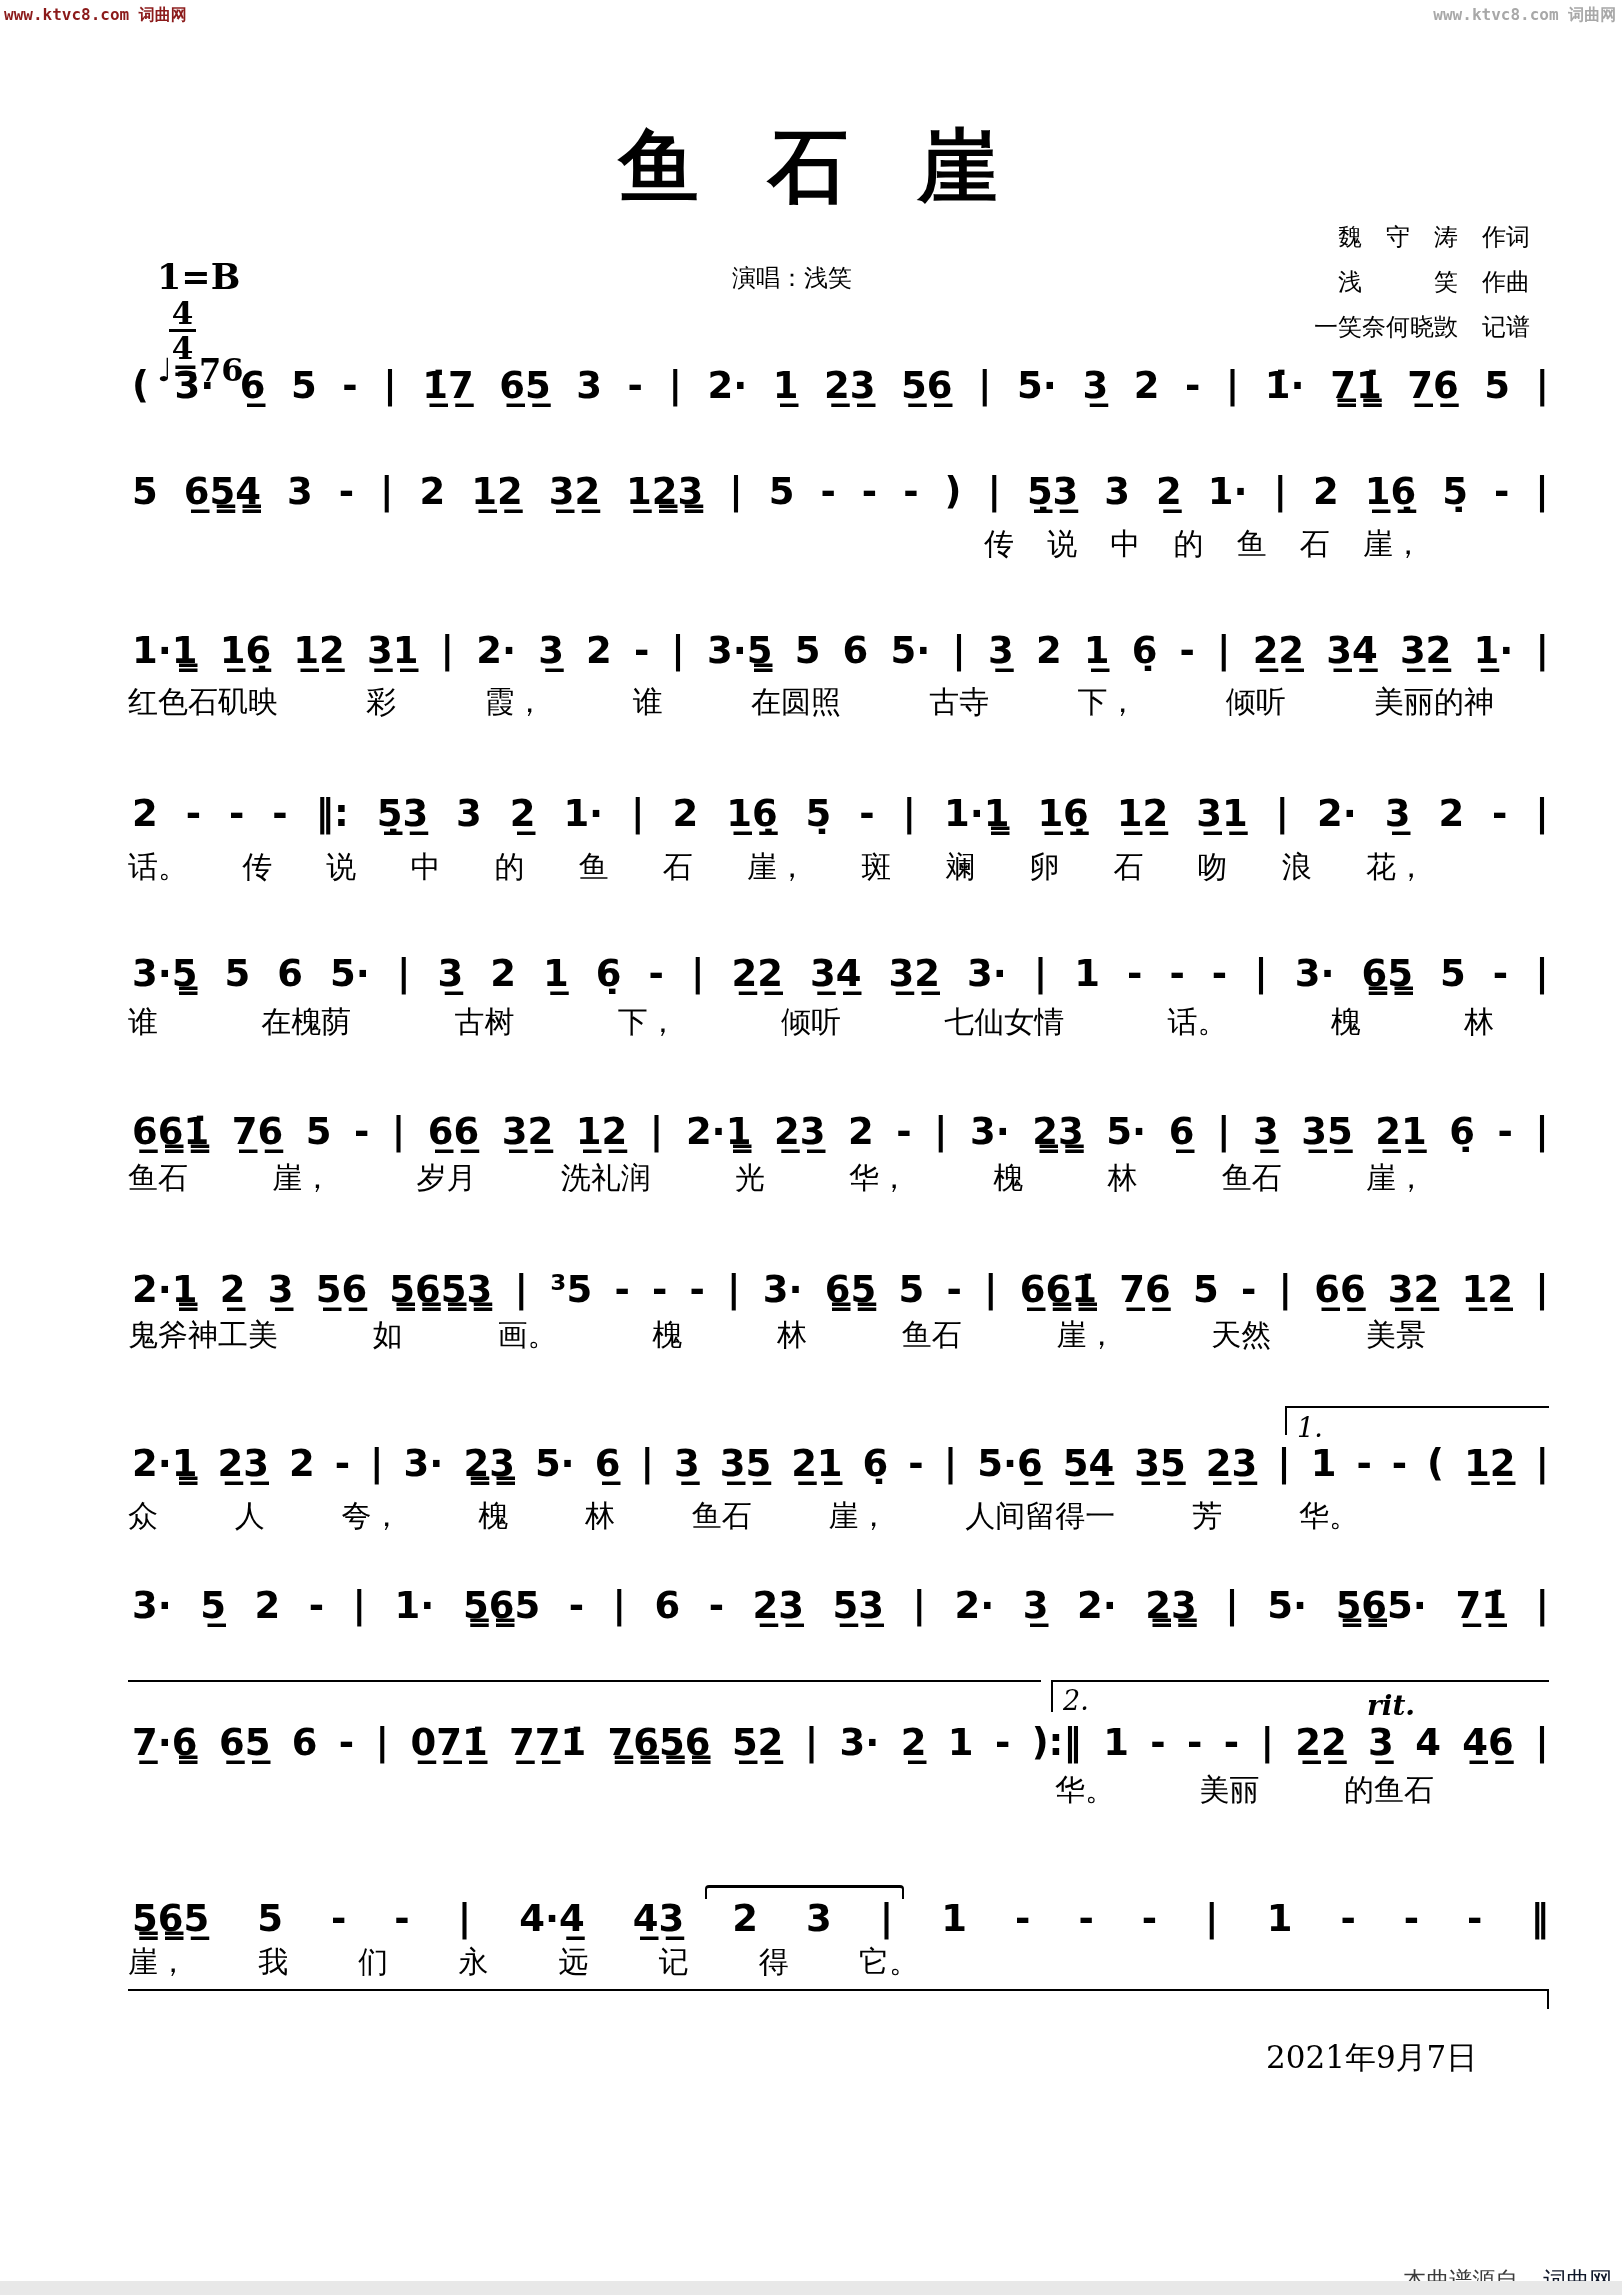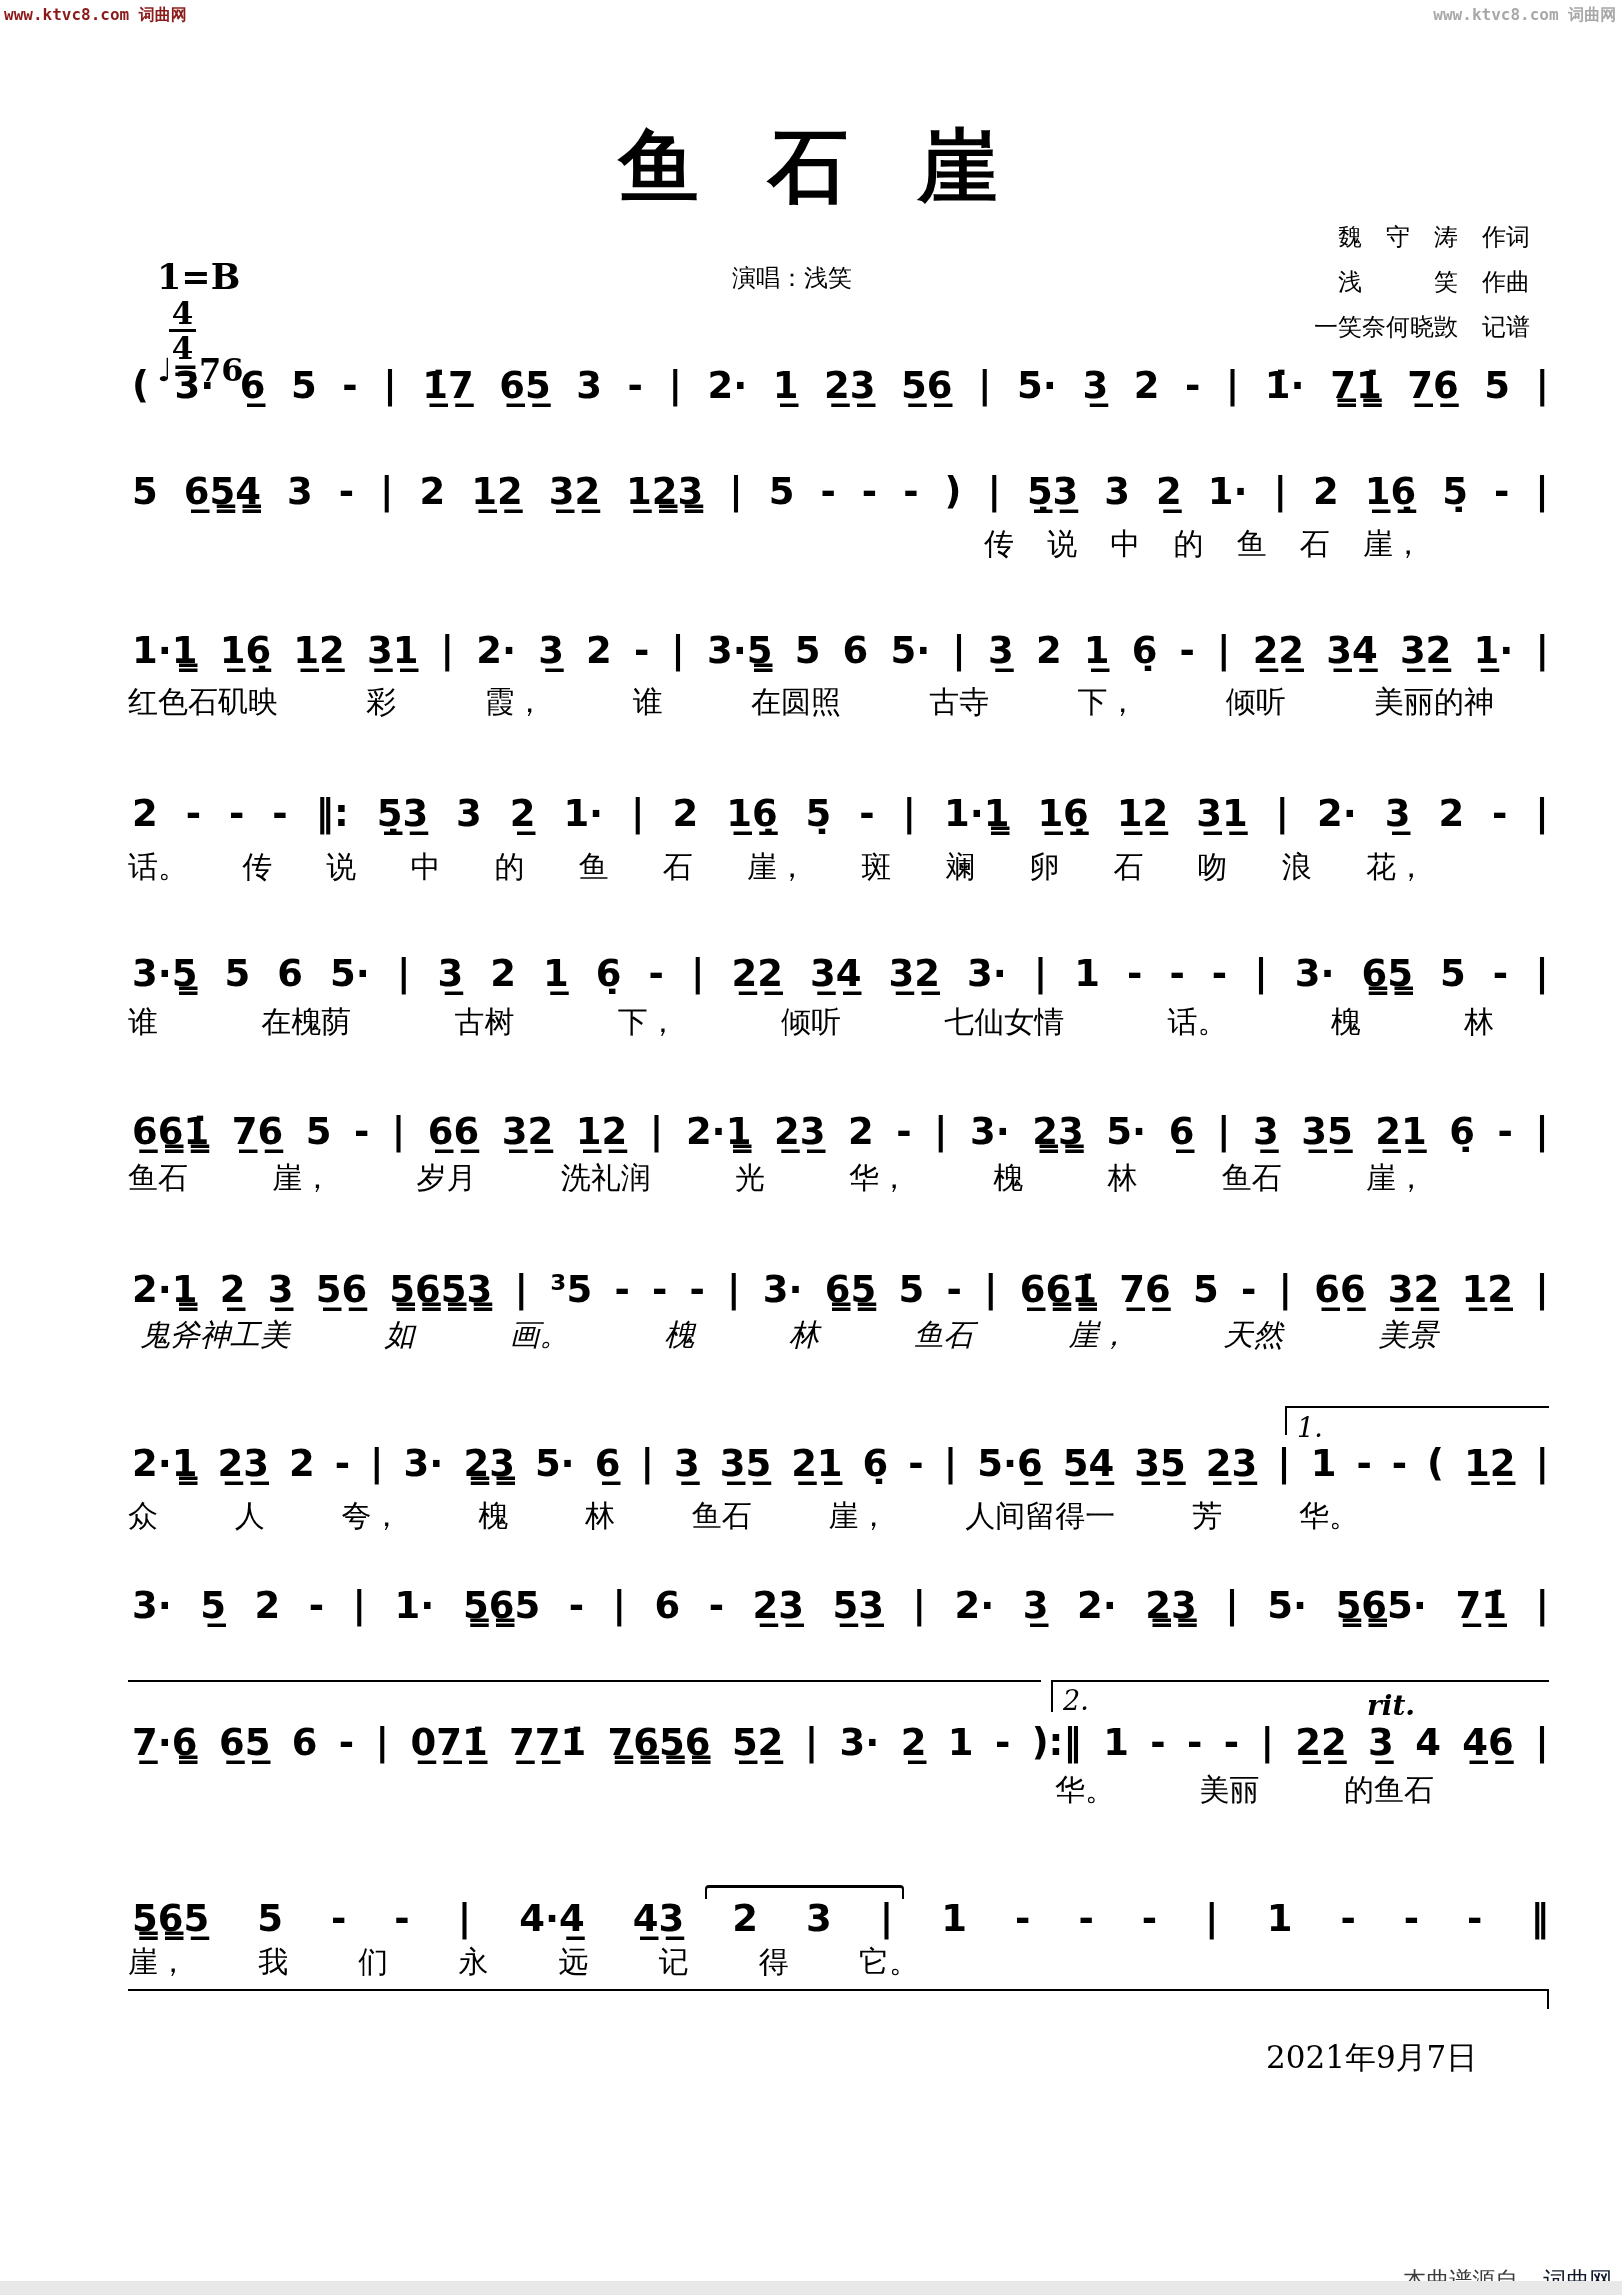--- a/index.html
+++ b/index.html
@@ -338,7 +338,7 @@
       <span>1̲2̲</span>
       <span>|</span>
     </div>
-  <div class="lyrics" style="top:1315px;left:140px;width:1298px;font-style:italic;">
+  <div class="lyrics" style="top:1315px;left:128px;width:1298px;">
       <span>鬼斧神工美</span>
       <span>如</span>
       <span>画。</span>

